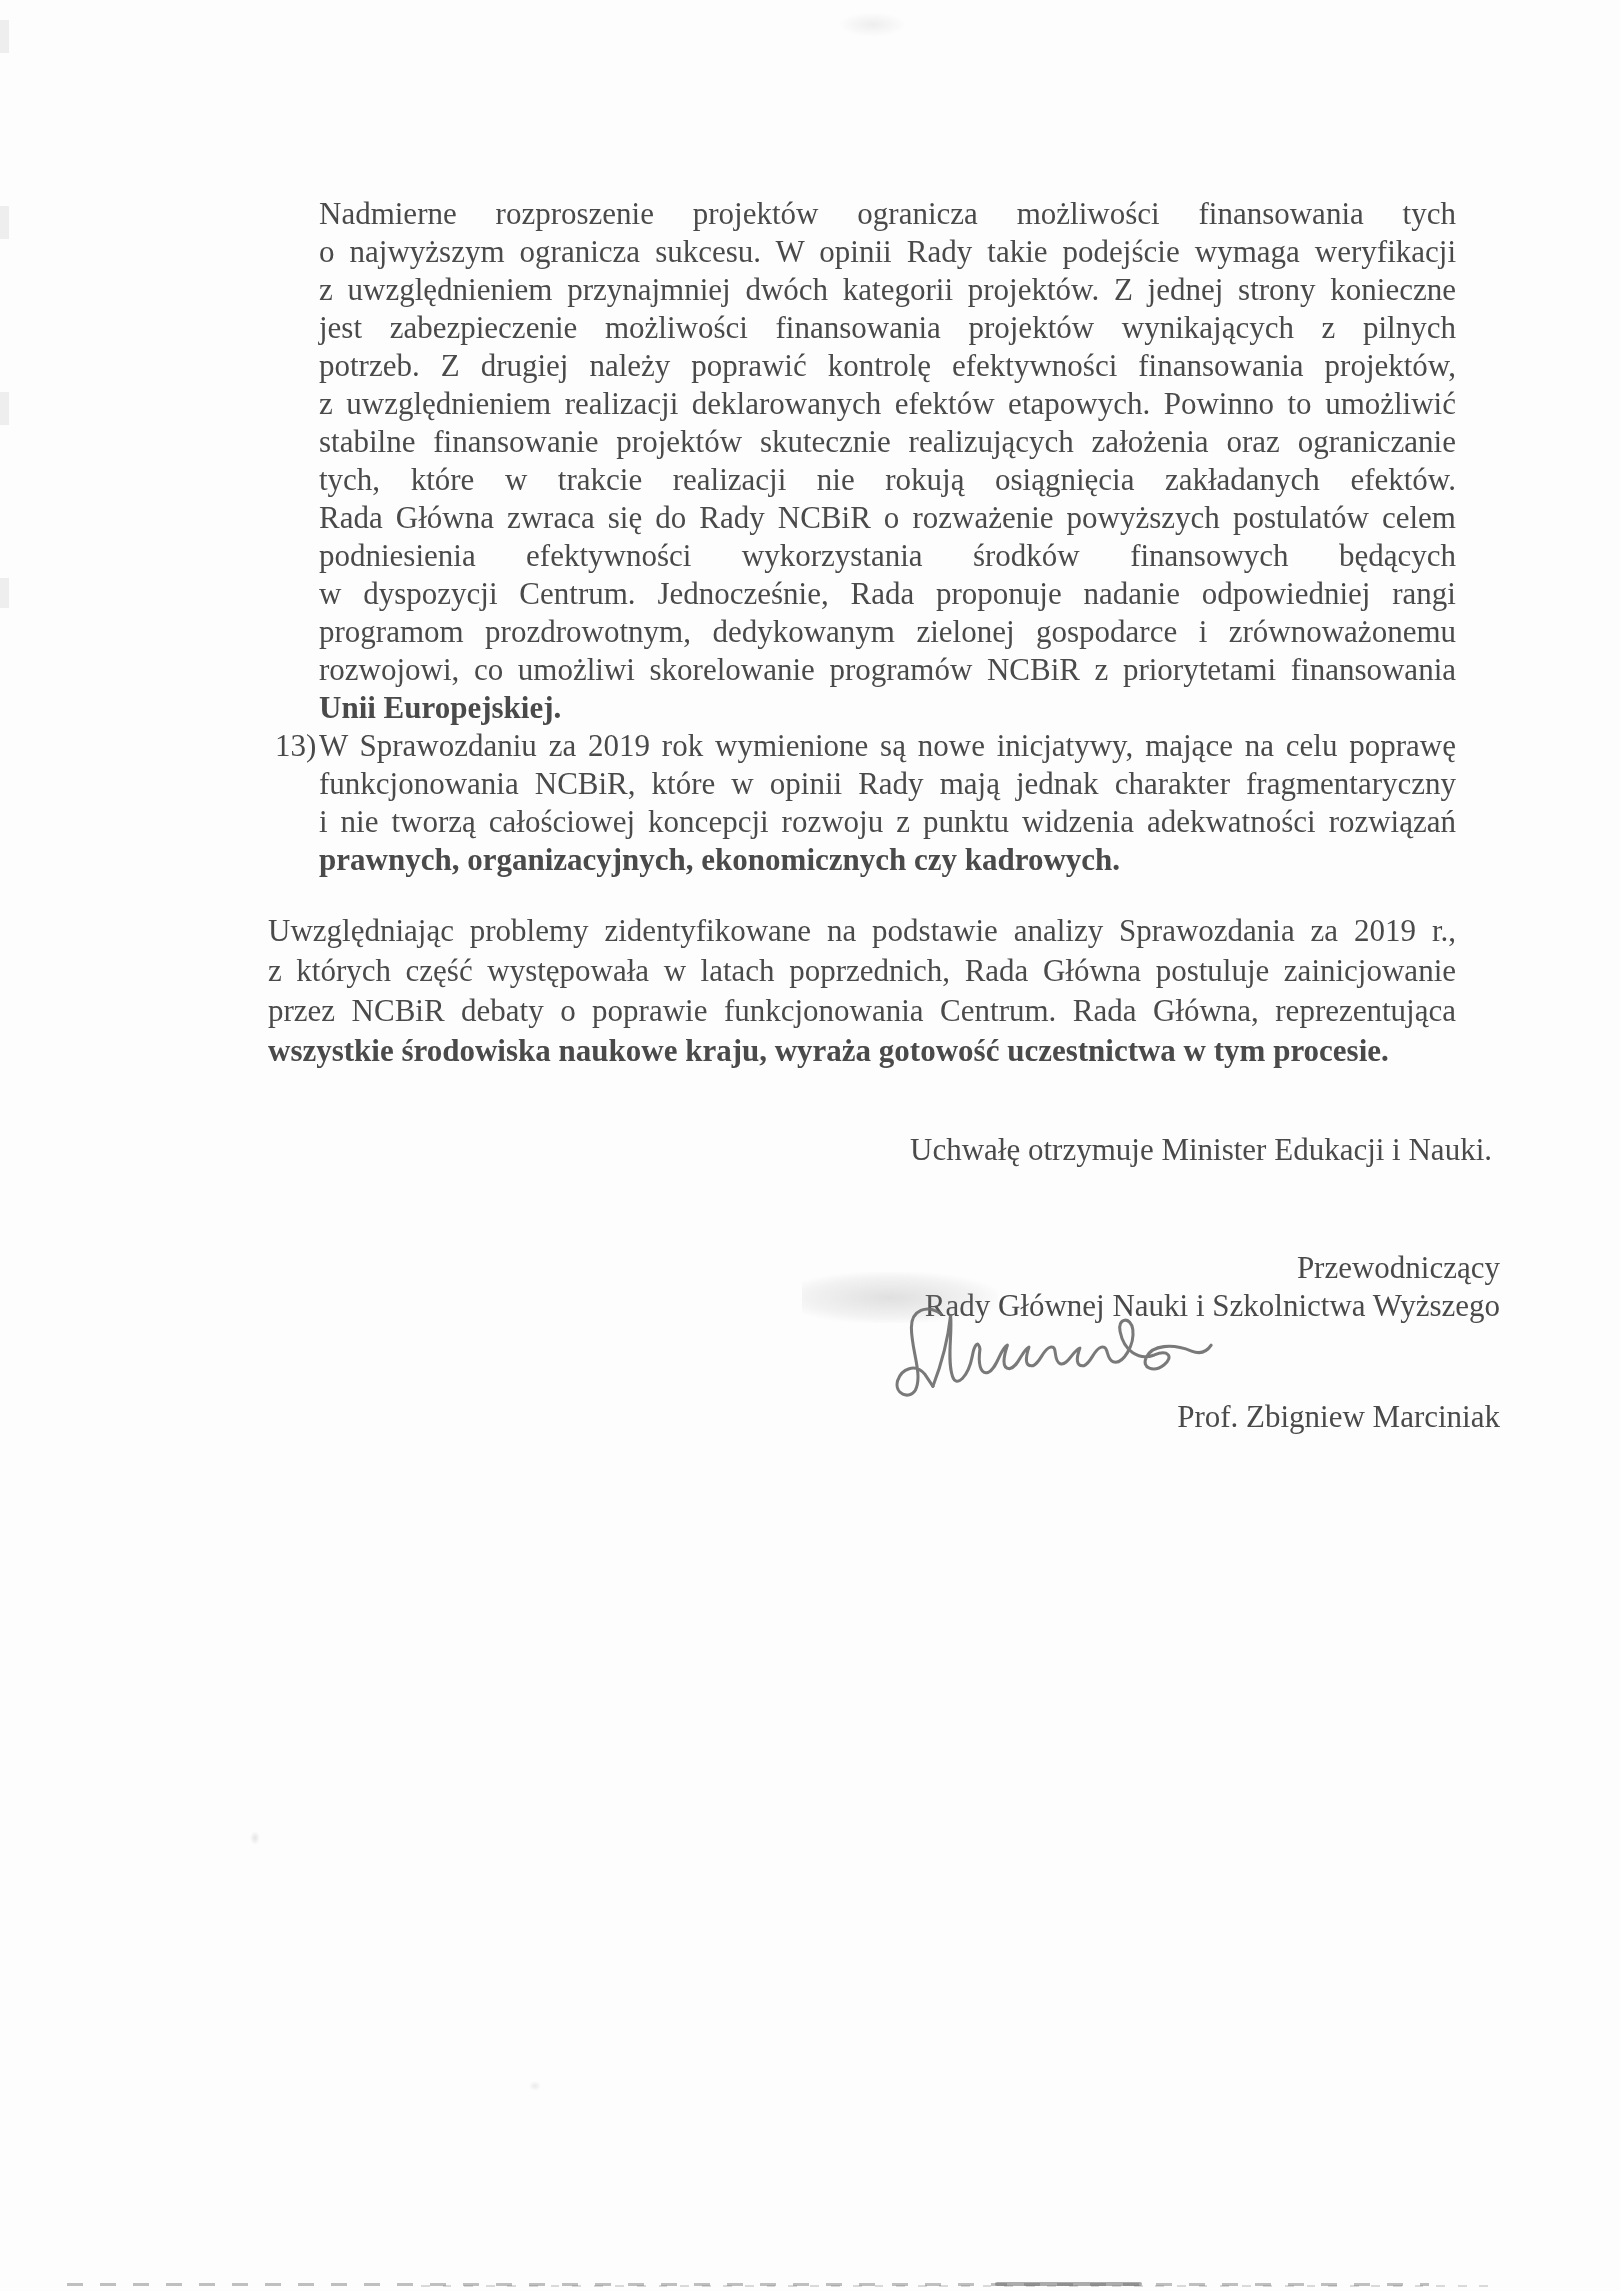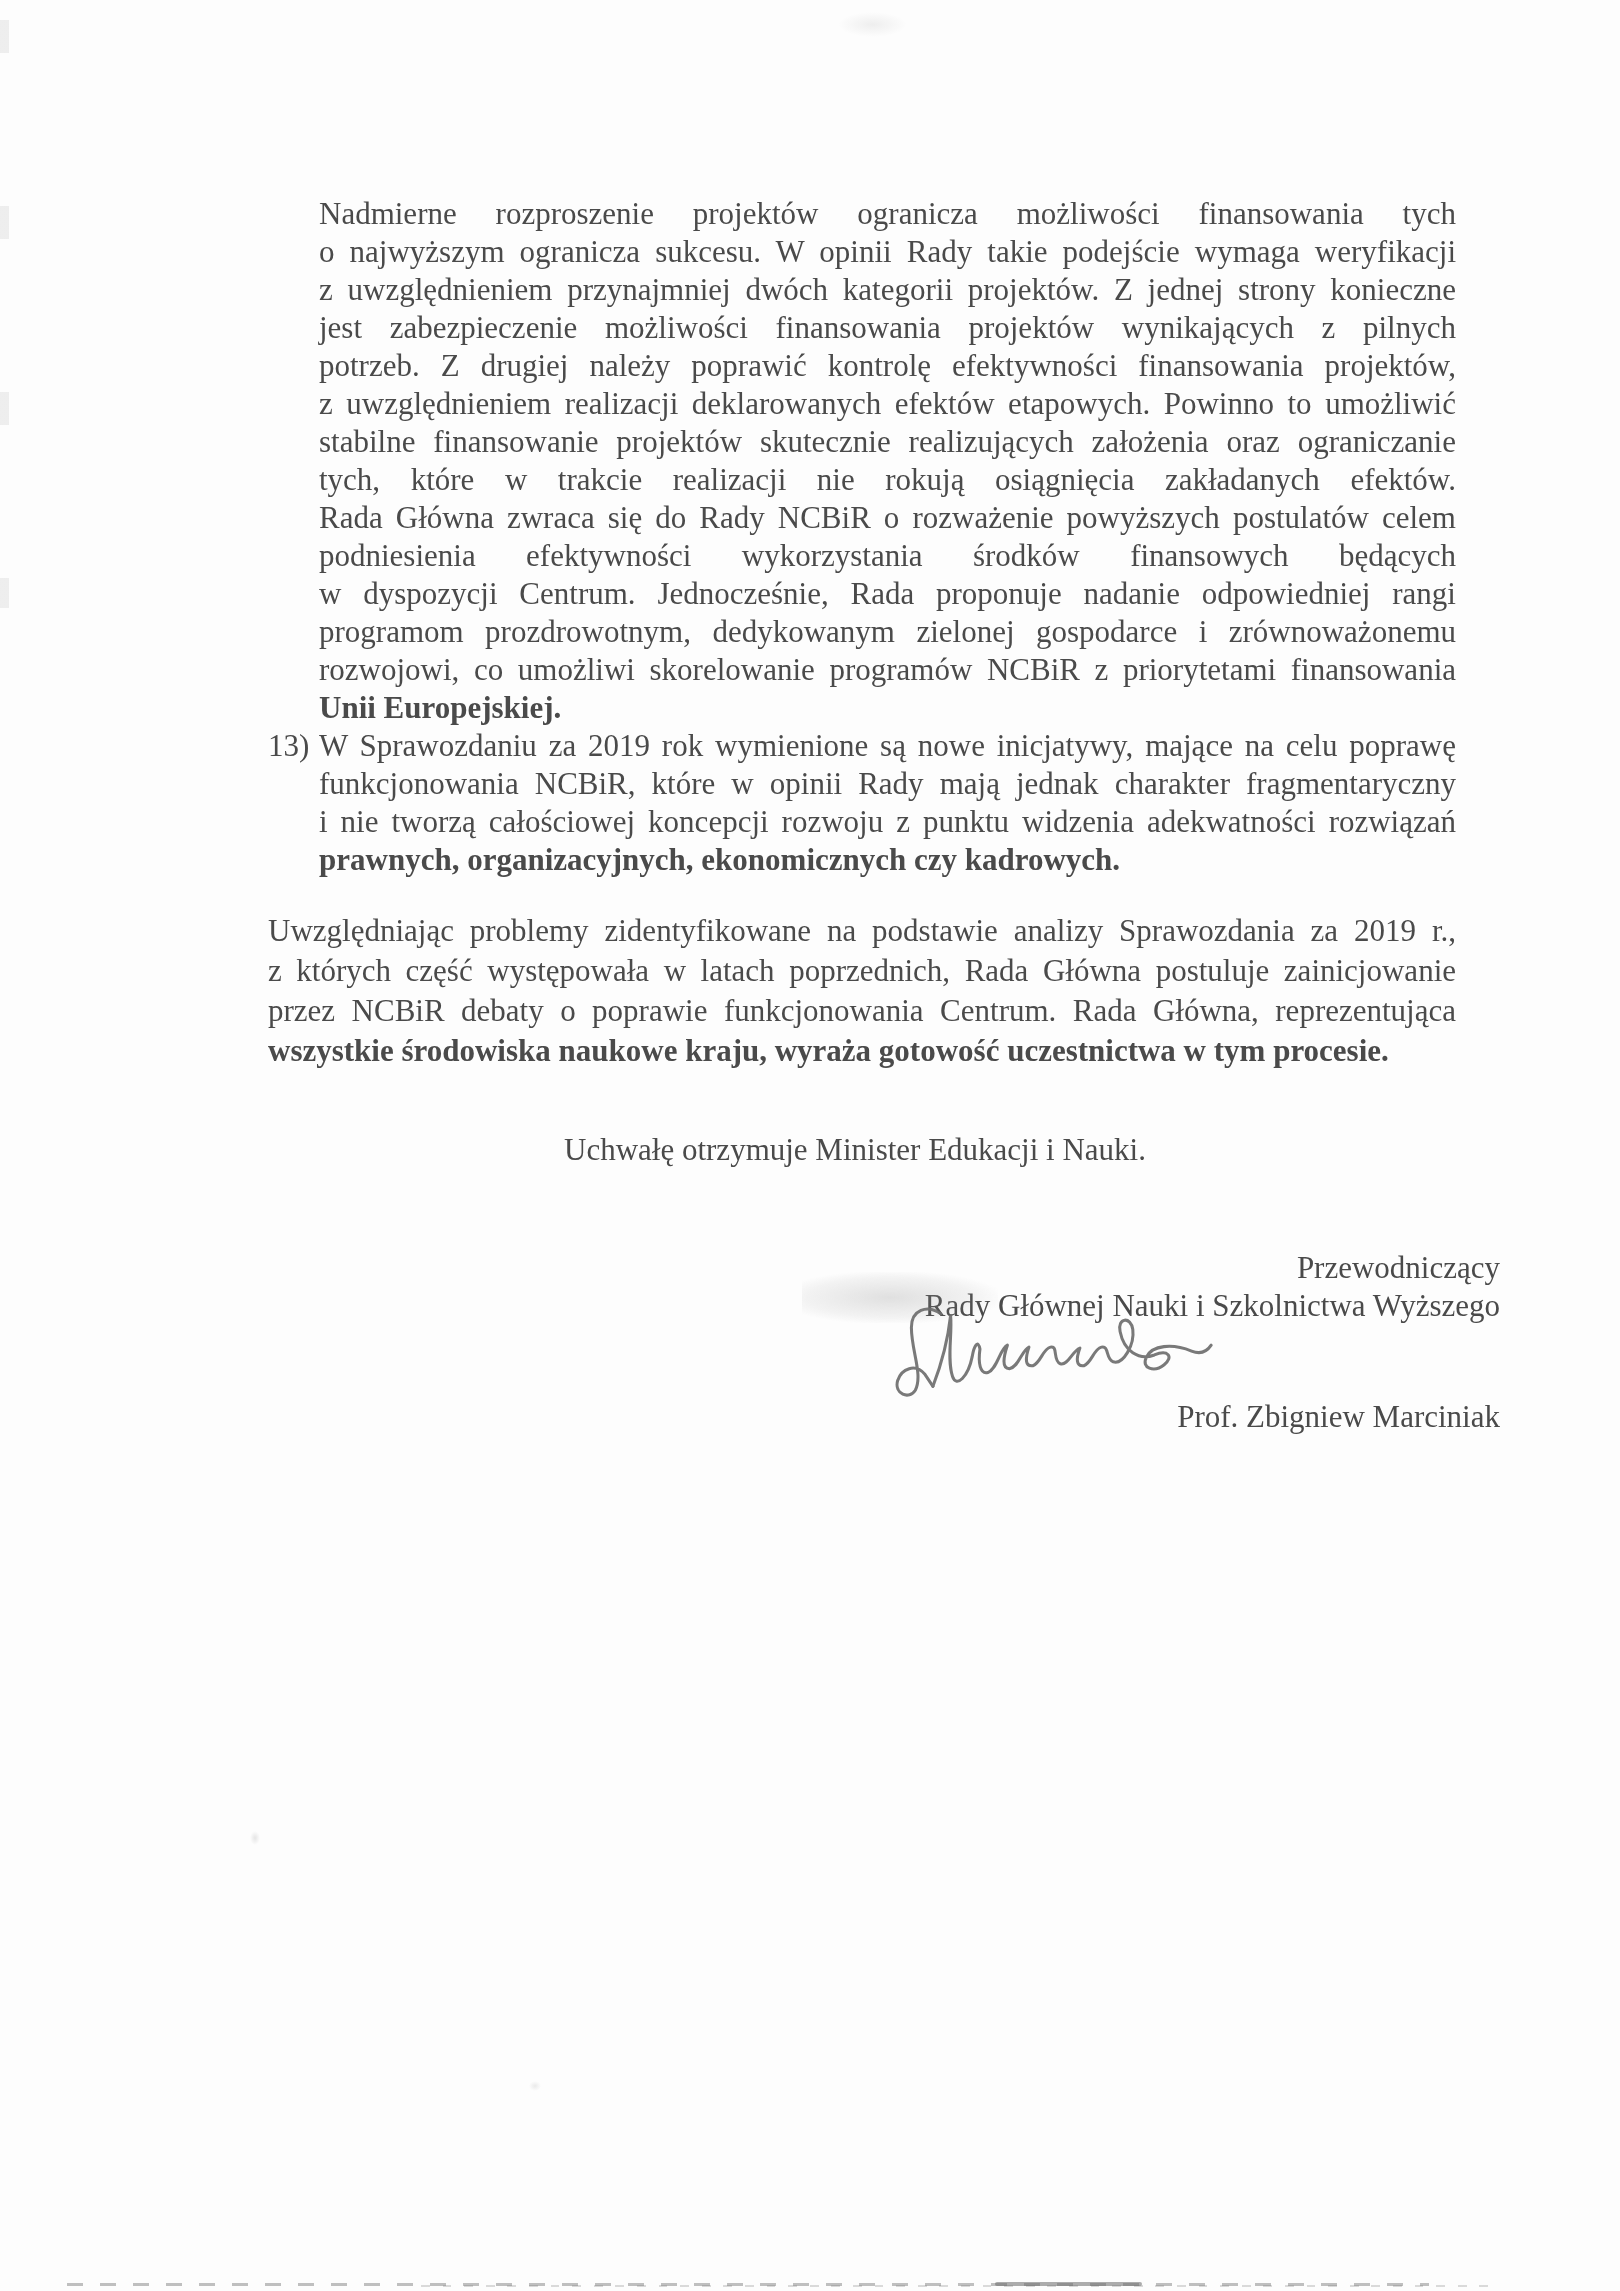--- a/index.html
+++ b/index.html
@@ -27,7 +27,7 @@
   .jline { text-align:justify; text-align-last:justify; }
   .jline.last { text-align-last:left;font-weight:bold; }
   .list-item { position:relative; }
-  .item-marker { position:absolute; left:0; top:0; }
+  .item-marker { position:absolute; left:7px; top:0; }
   
   .summary-par {
     position:absolute; left:228px; top:911px; width:1188px;

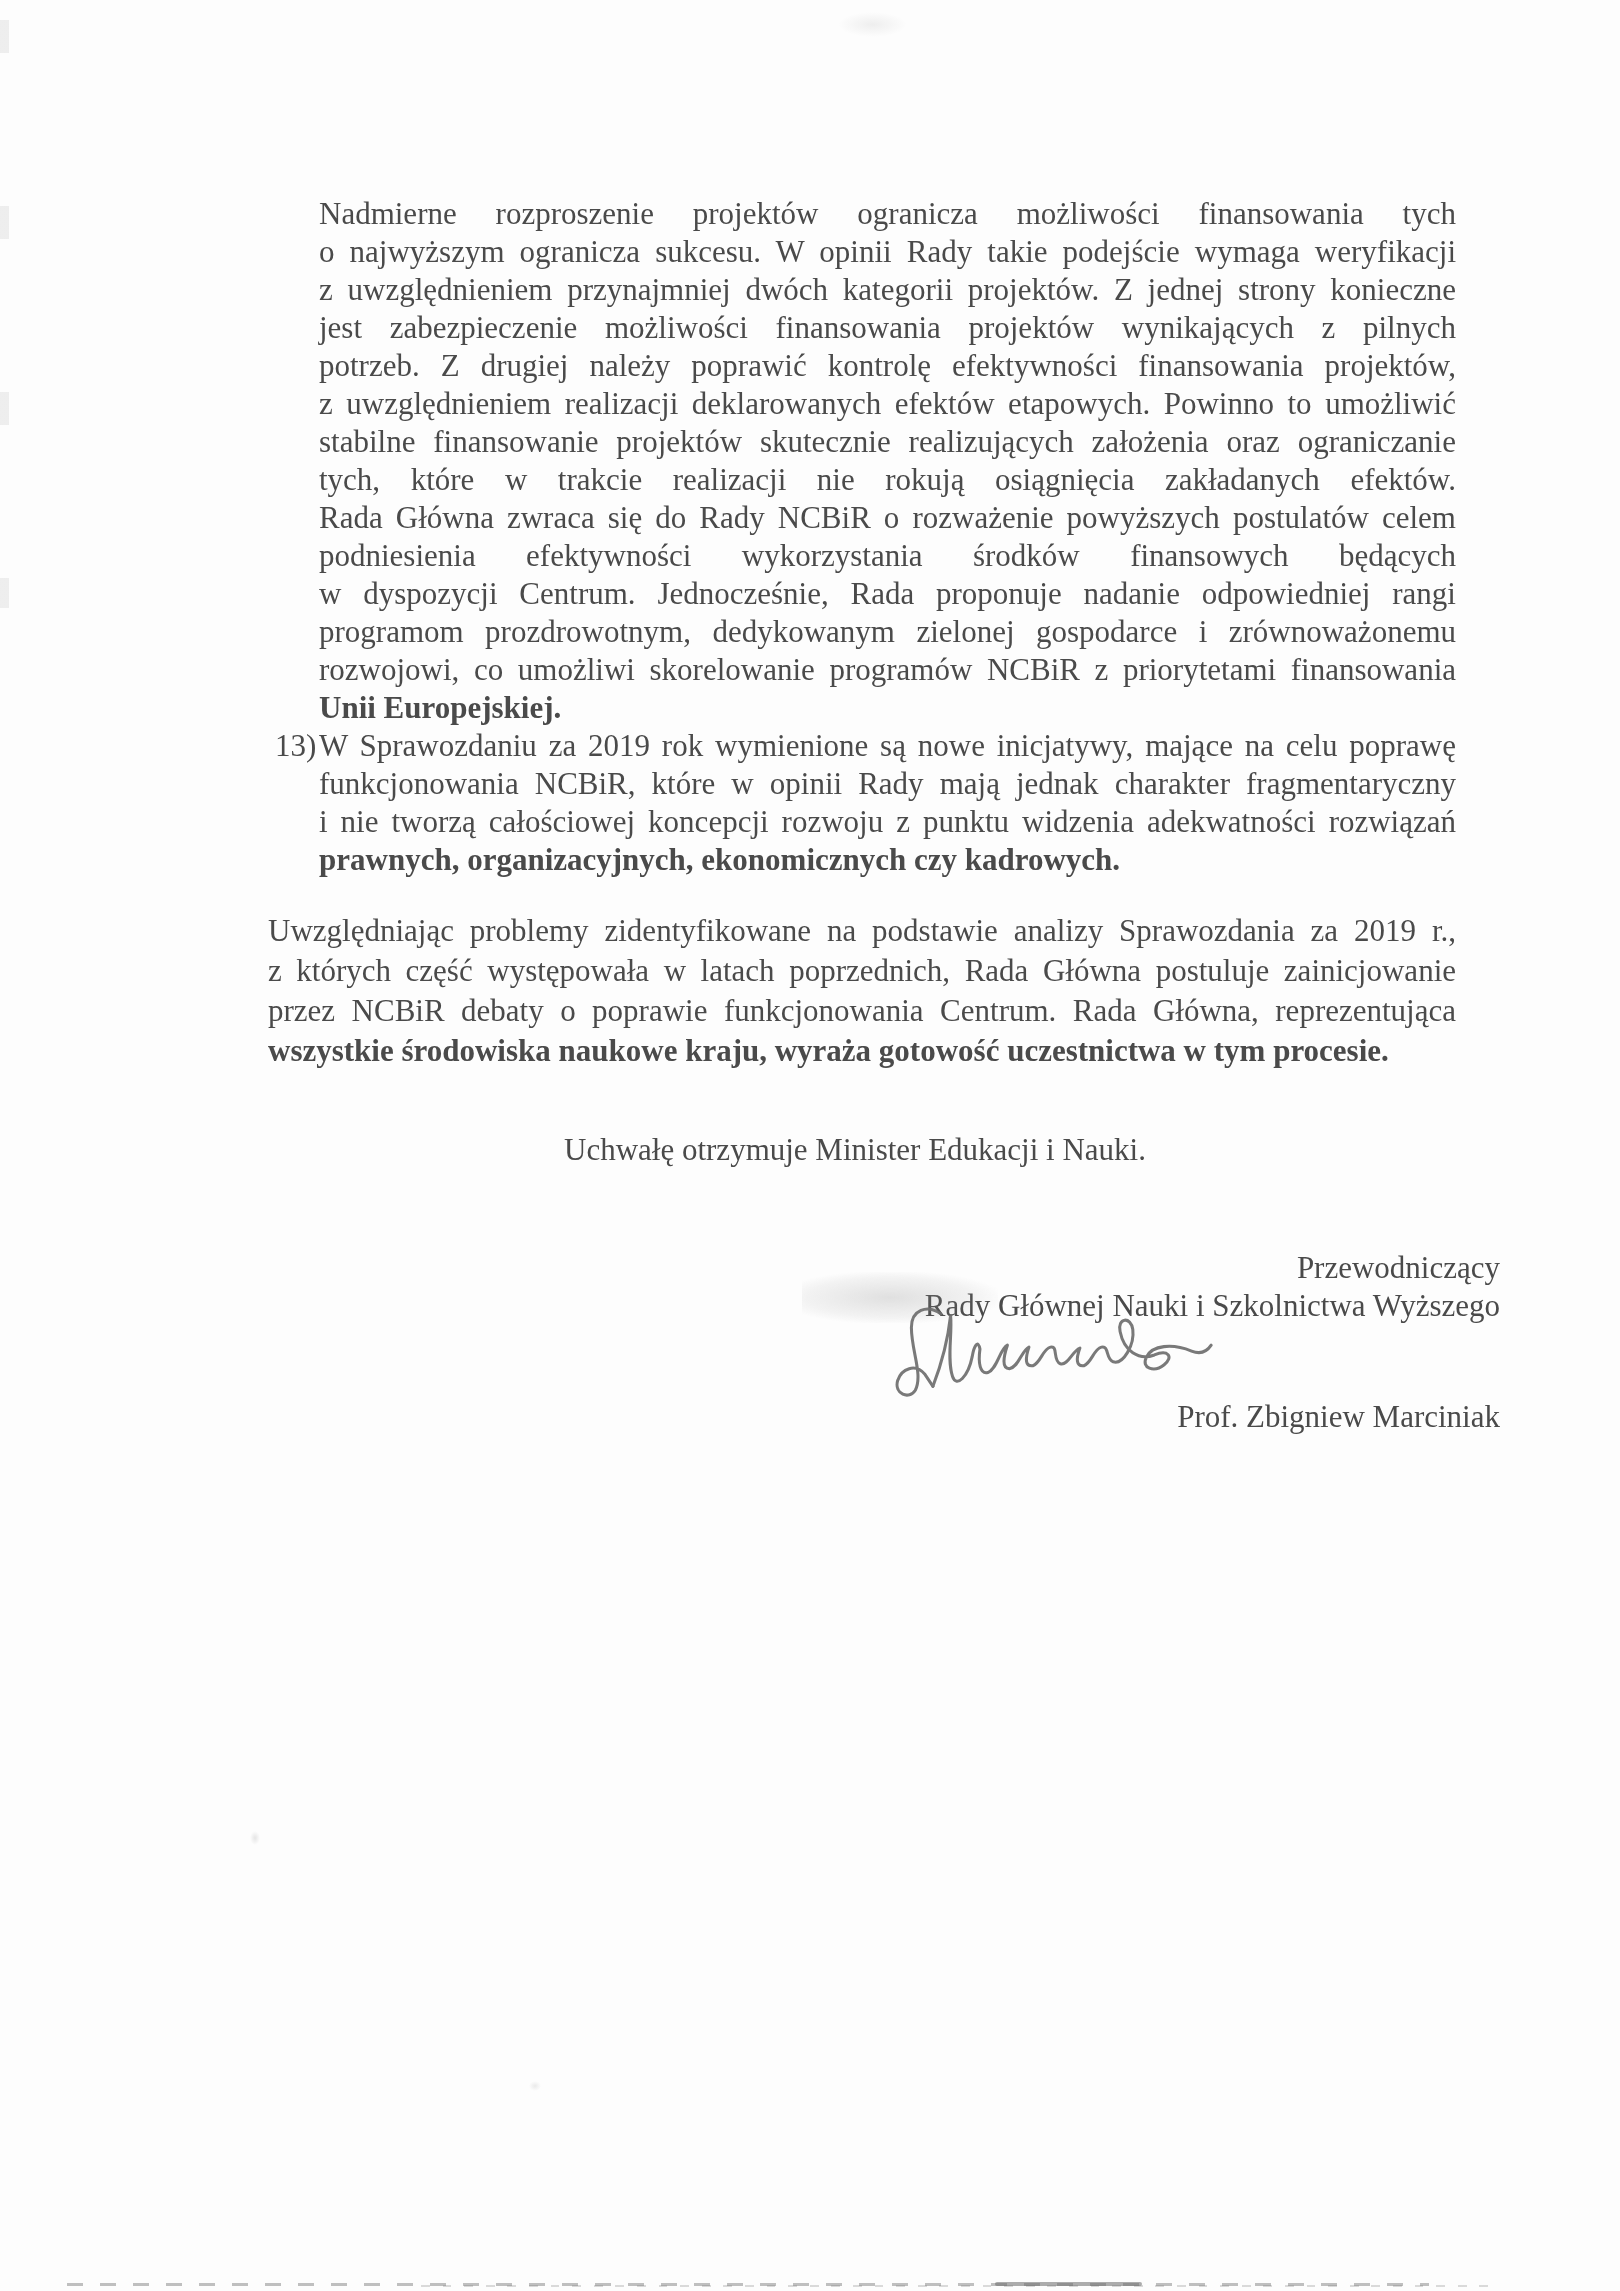--- a/index.html
+++ b/index.html
@@ -36,7 +36,7 @@
   
   .closing-line {
     position:absolute; left:178px; top:1131px; width:1274px;
-    text-align:center;
+    text-align:right;
   }
   
   .sig-line { position:absolute; left:676px; width:784px; text-align:right; }

